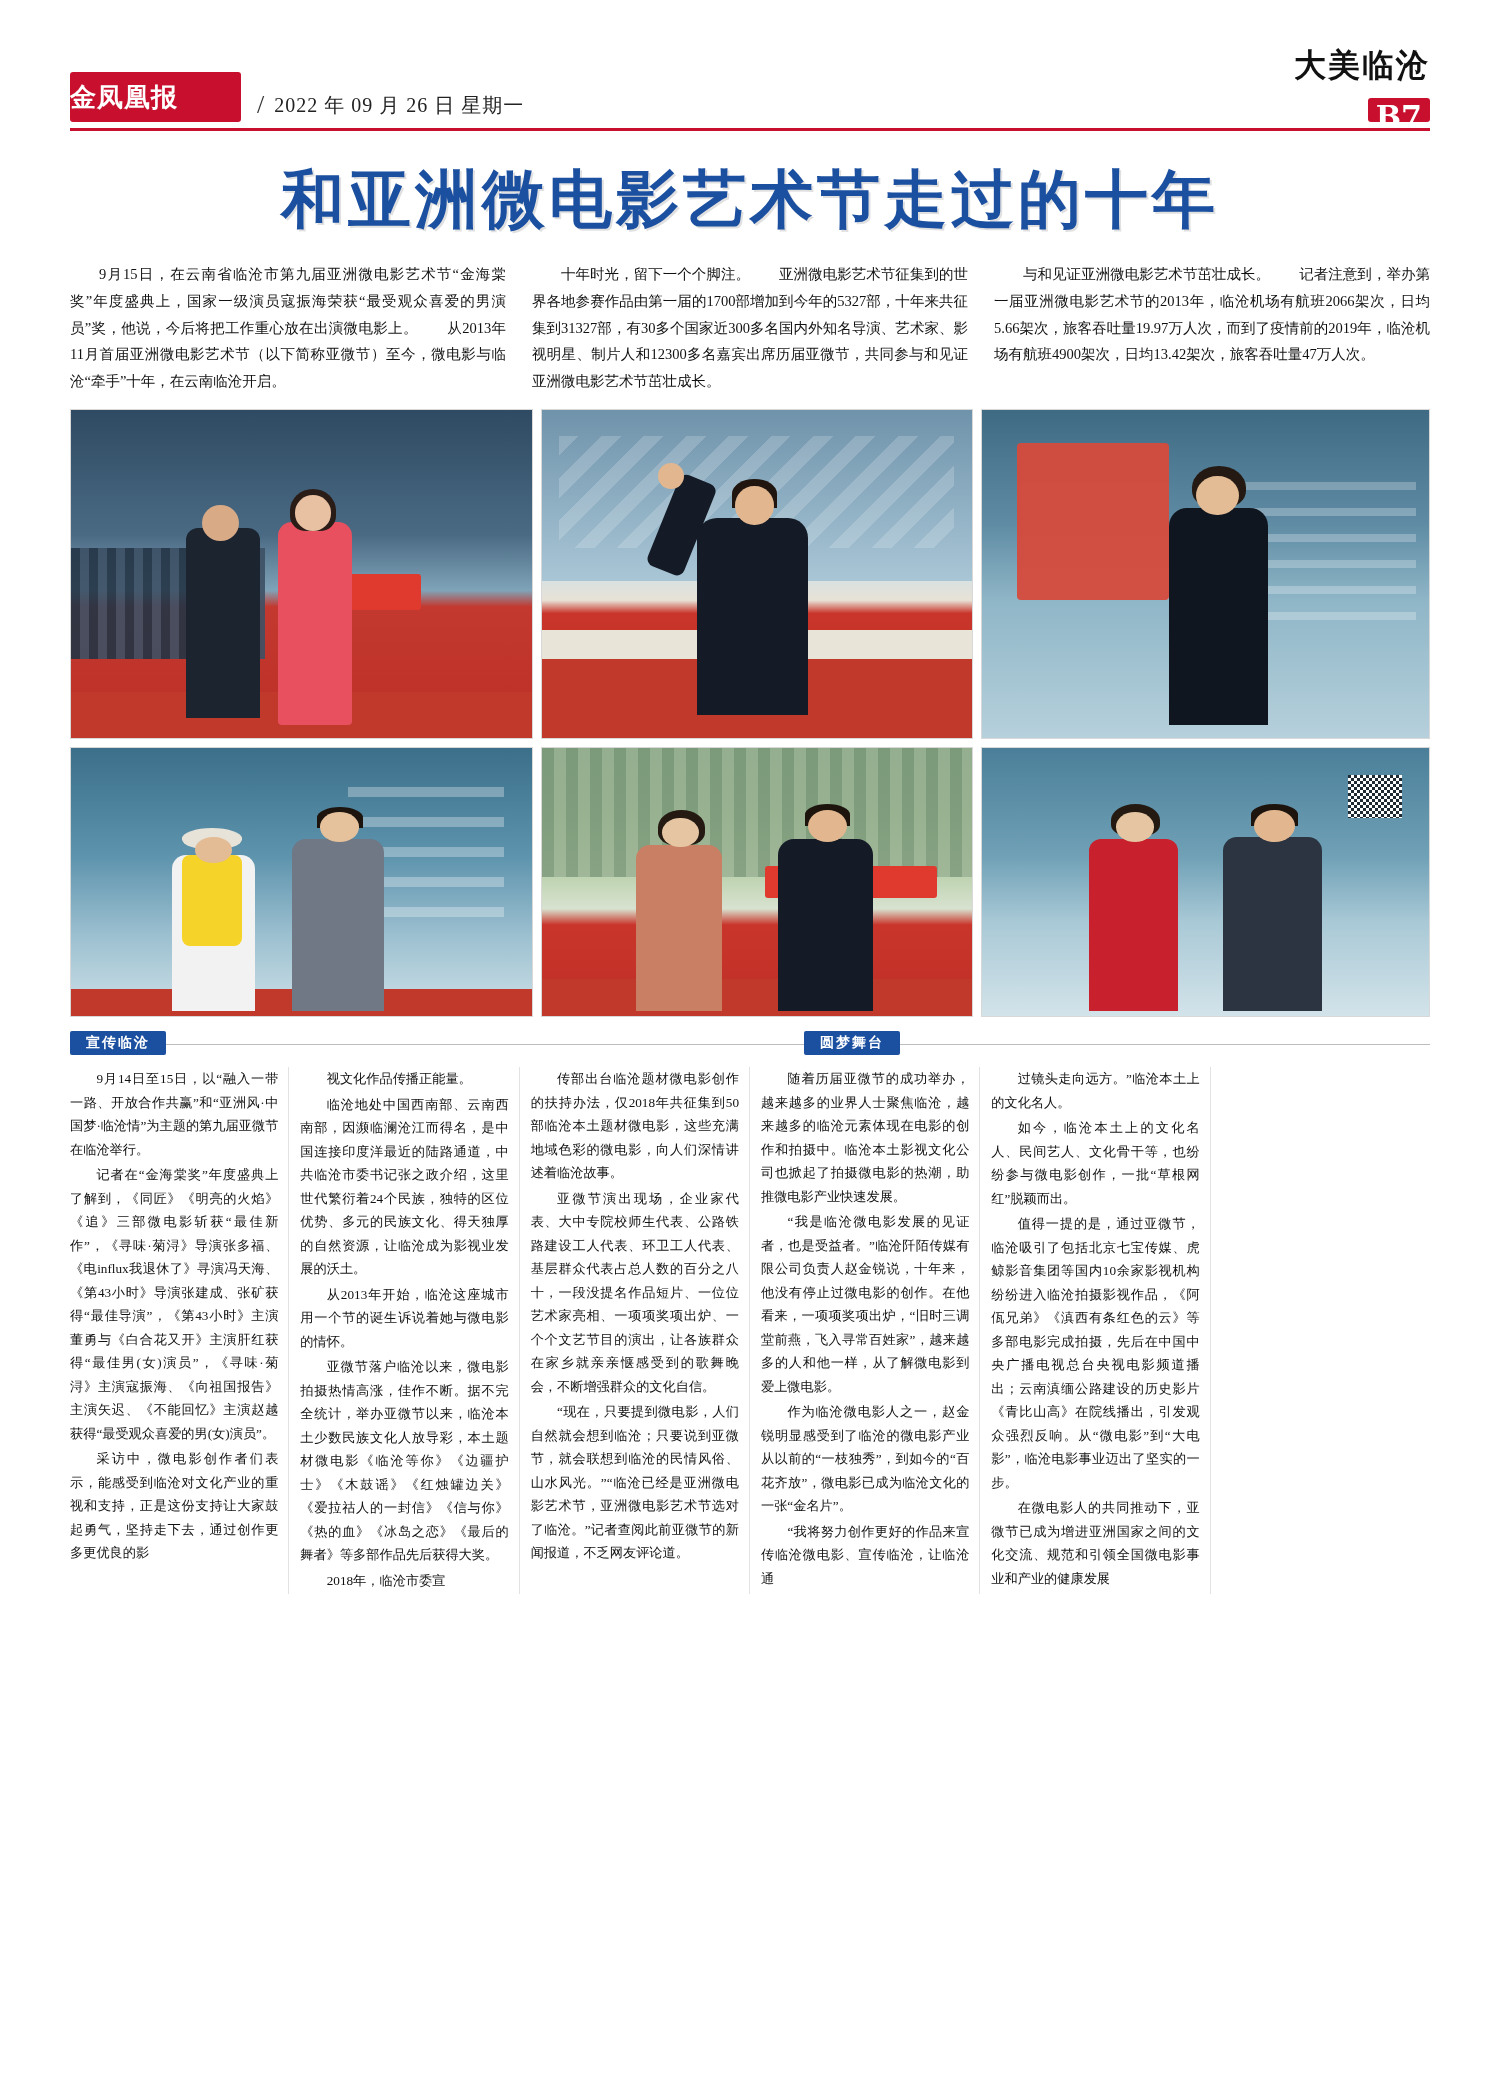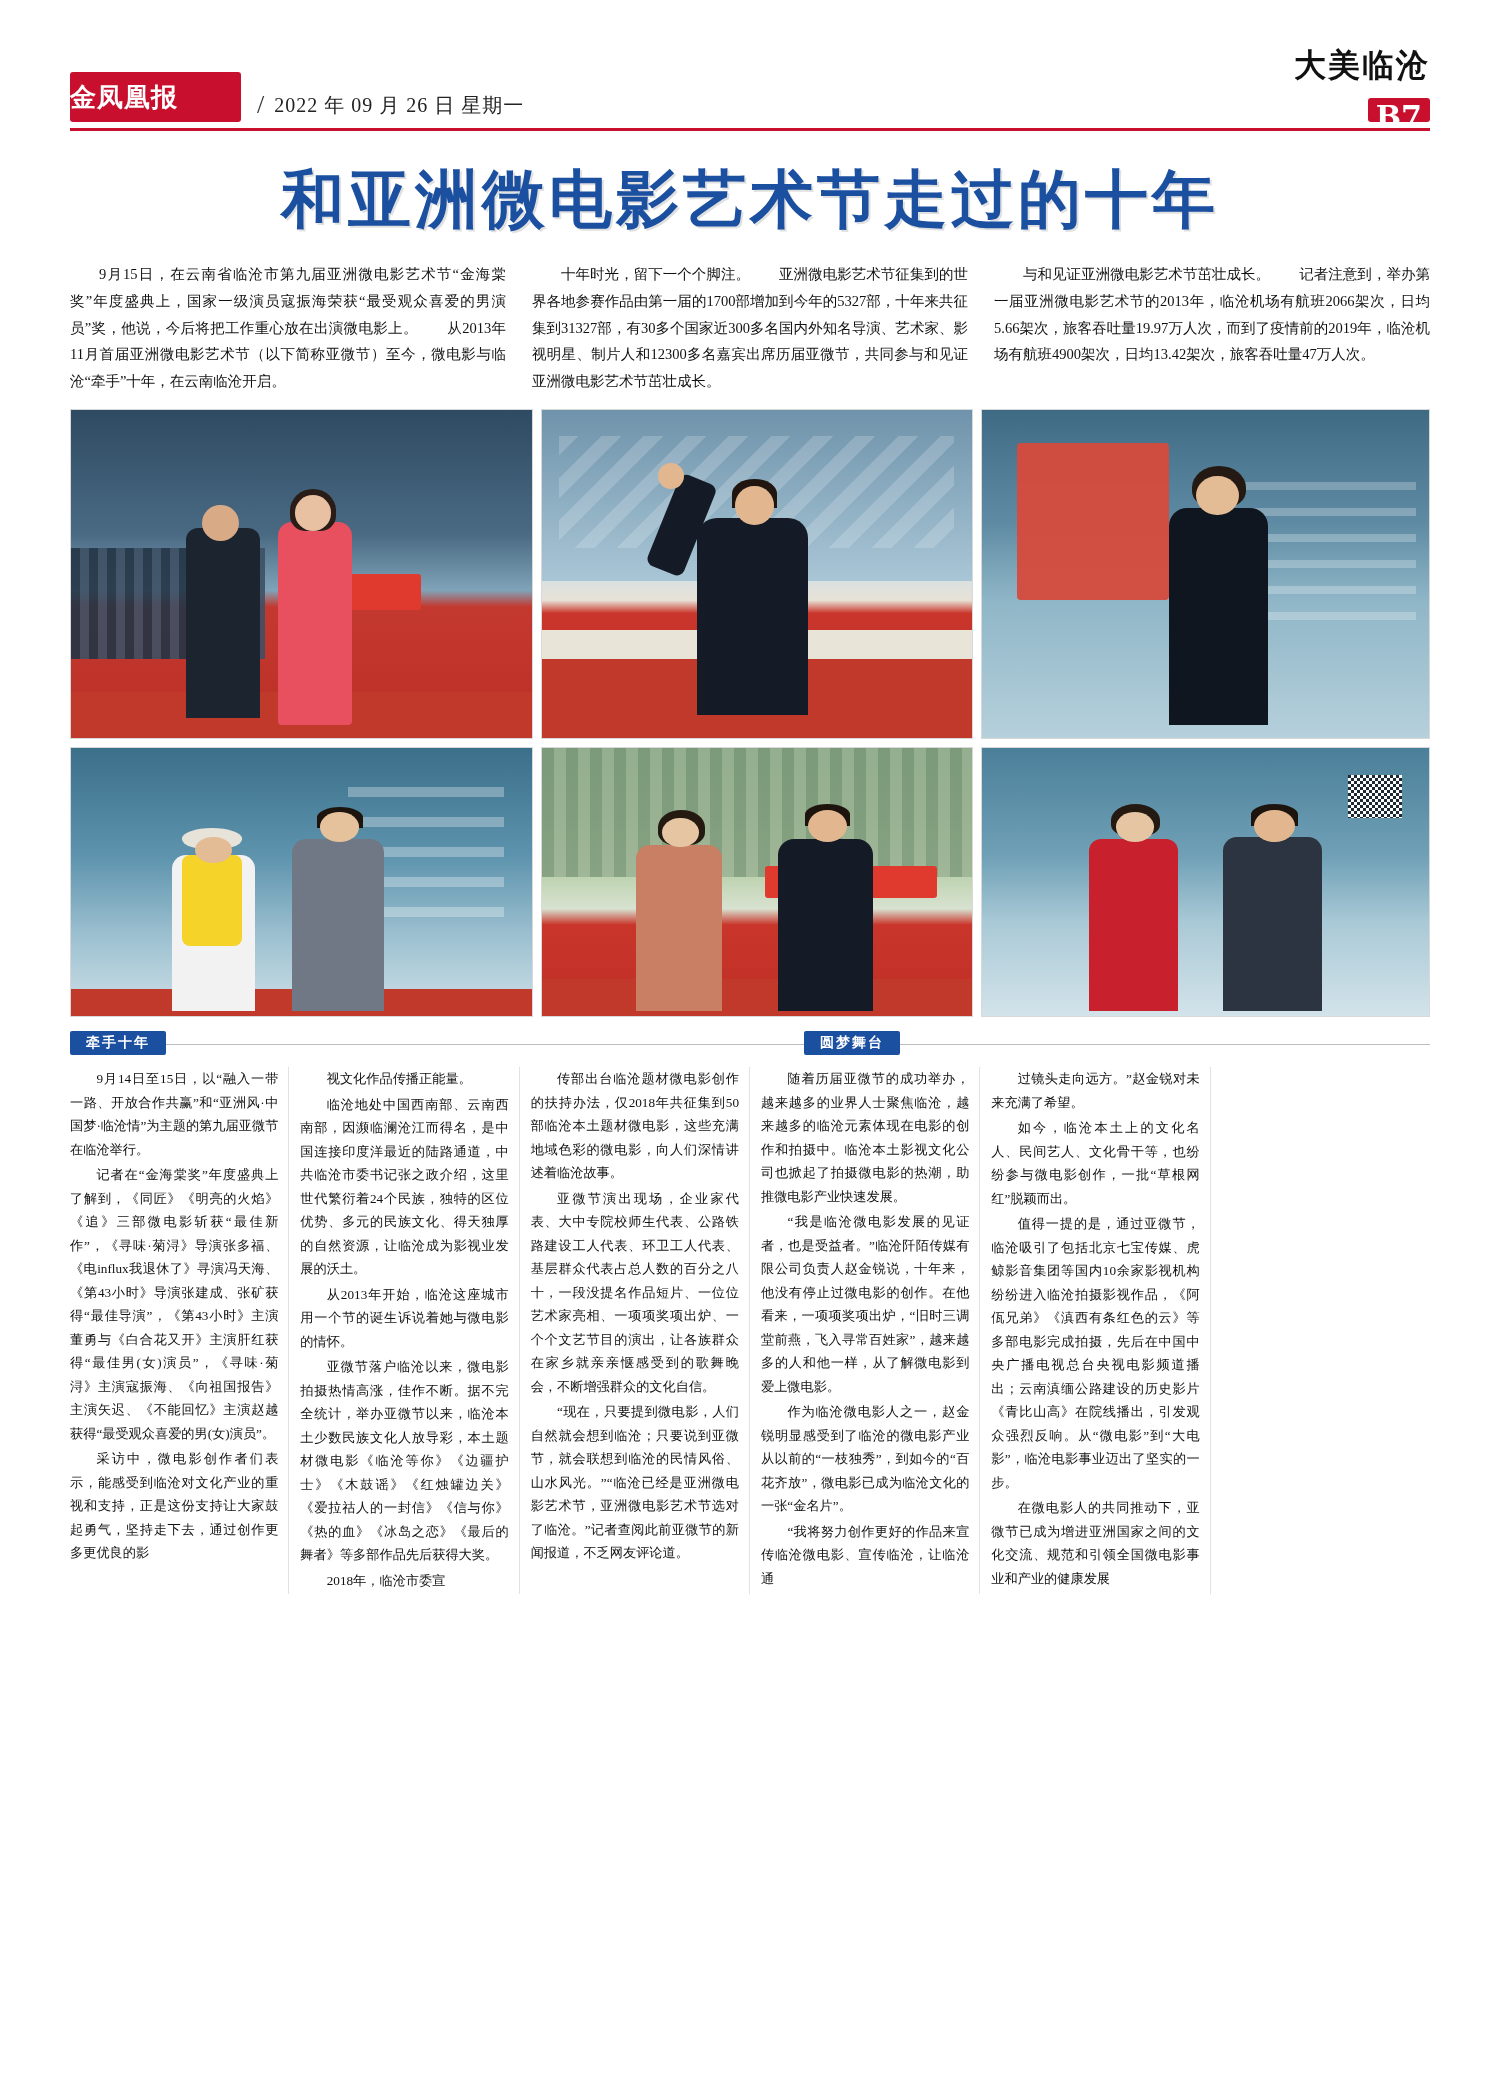--- a/index.html
+++ b/index.html
@@ -300,7 +300,7 @@
 
   <div class="tag-row">
     <div class="rule"></div>
-    <div class="sec-tag tag-left">牵手十年</div>
+    <div class="sec-tag tag-left">宣传临沧</div>
     <div class="sec-tag tag-right">圆梦舞台</div>
   </div>
 

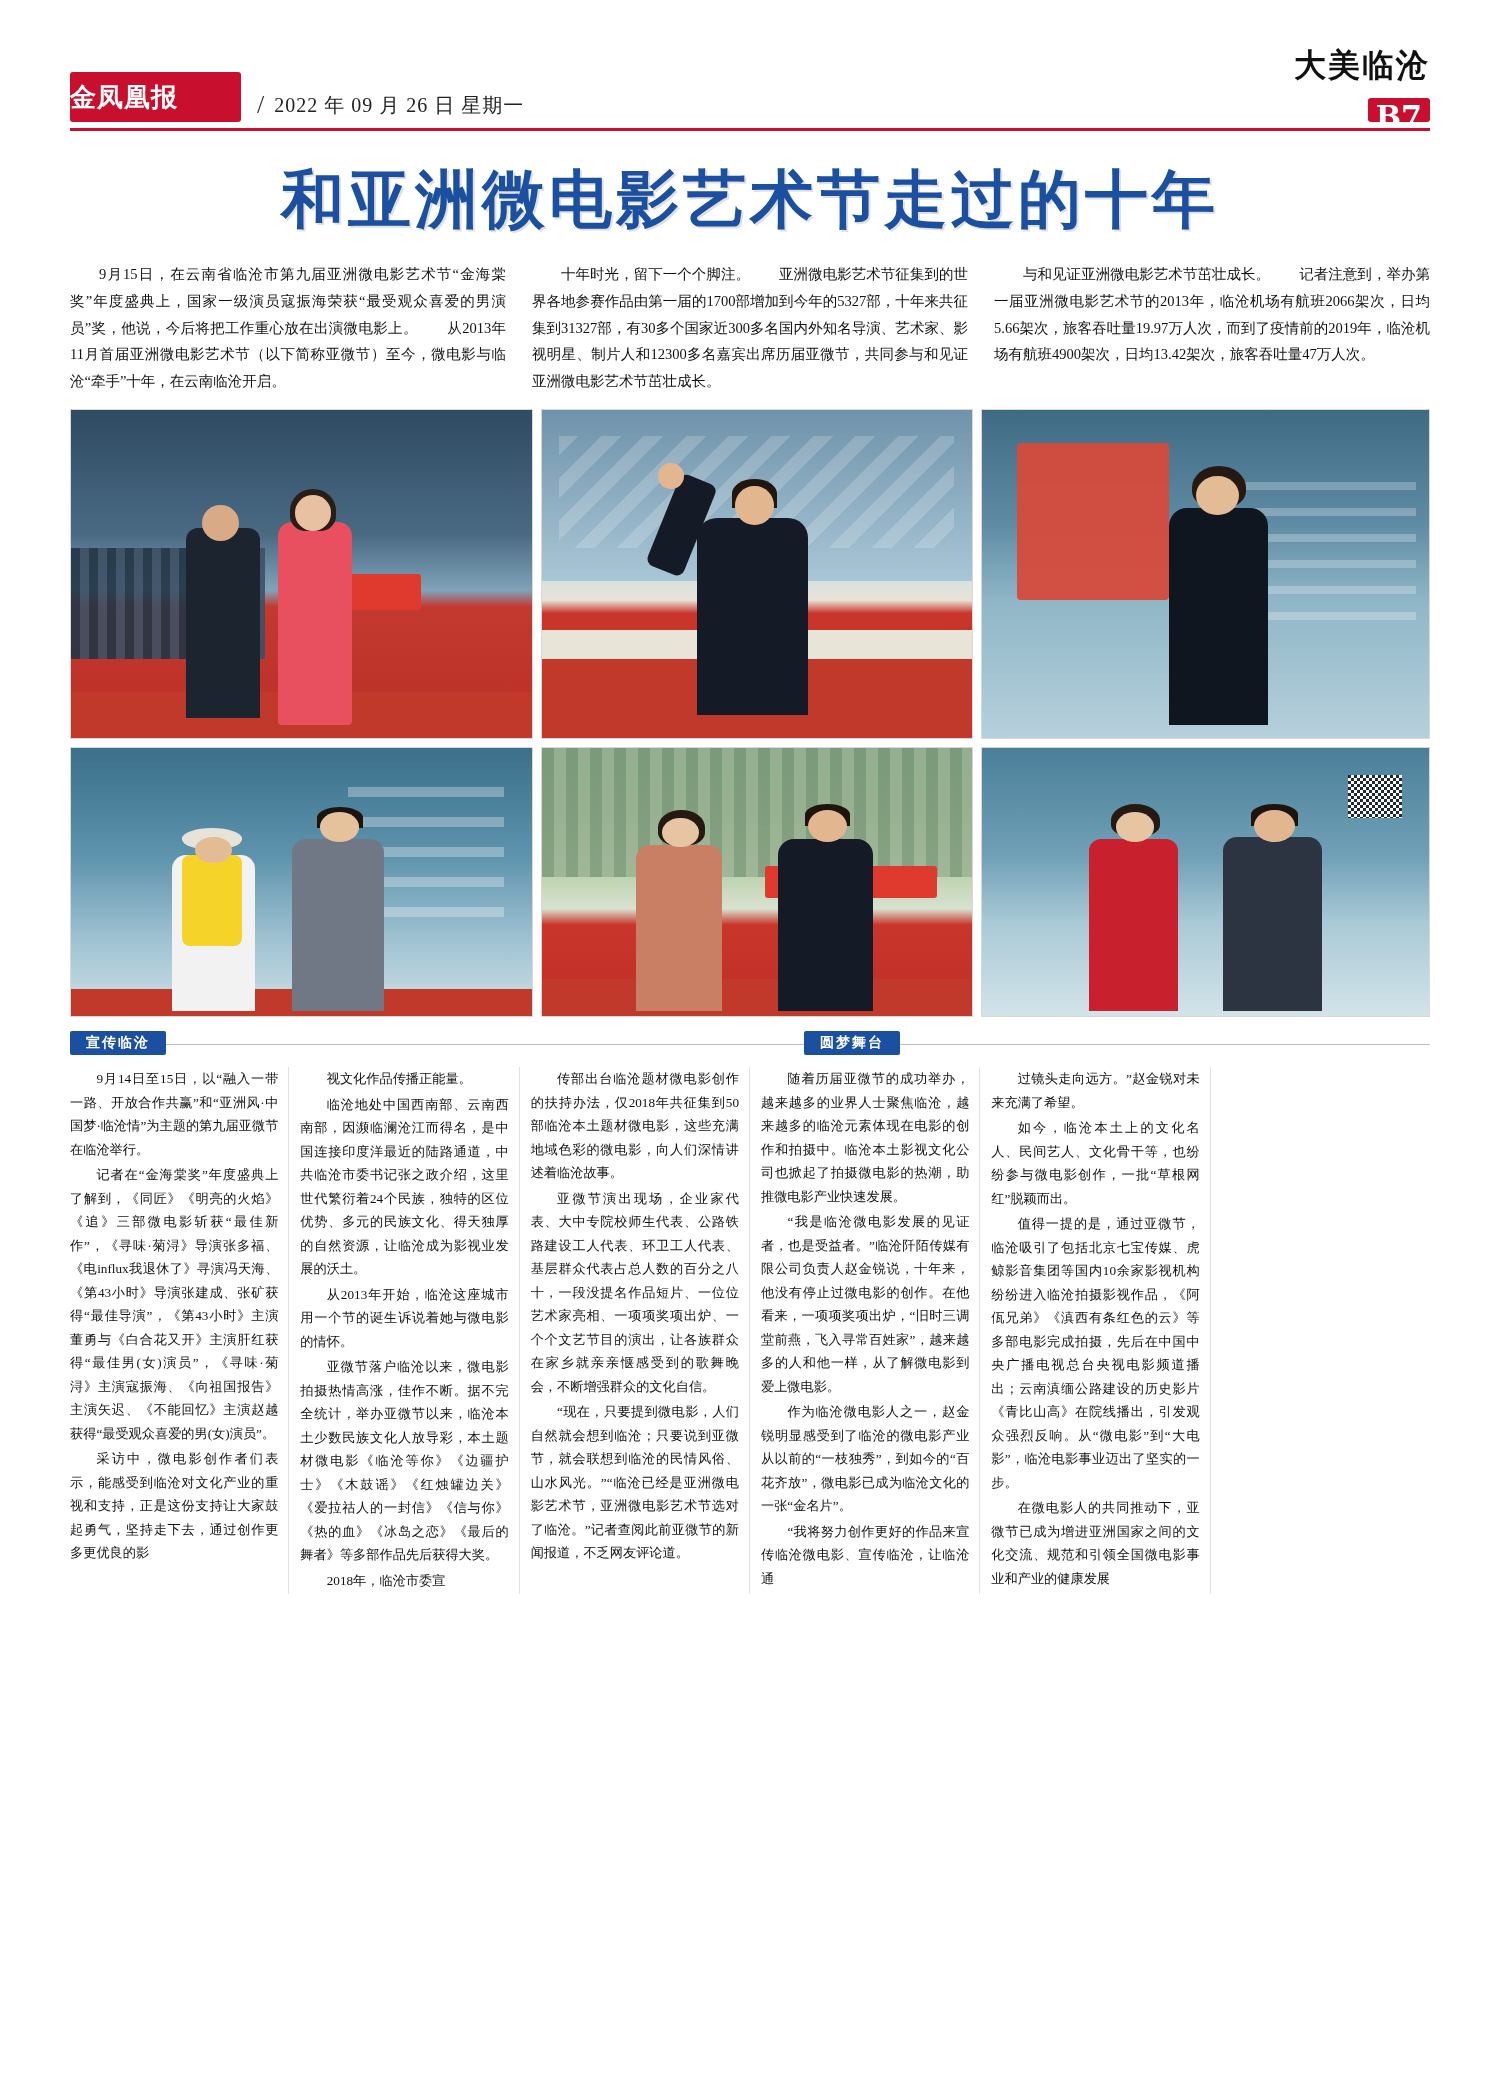--- a/index.html
+++ b/index.html
@@ -329,7 +329,7 @@
       <p>“我将努力创作更好的作品来宣传临沧微电影、宣传临沧，让临沧通</p>
     </div>
     <div class="col">
-      <p>过镜头走向远方。”赵金锐对未来充满了希望。</p>
+      <p>过镜头走向远方。”临沧本土上的文化名人。</p>
       <p>如今，临沧本土上的文化名人、民间艺人、文化骨干等，也纷纷参与微电影创作，一批“草根网红”脱颖而出。</p>
       <p>值得一提的是，通过亚微节，临沧吸引了包括北京七宝传媒、虎鲸影音集团等国内10余家影视机构纷纷进入临沧拍摄影视作品，《阿佤兄弟》《滇西有条红色的云》等多部电影完成拍摄，先后在中国中央广播电视总台央视电影频道播出；云南滇缅公路建设的历史影片《青比山高》在院线播出，引发观众强烈反响。从“微电影”到“大电影”，临沧电影事业迈出了坚实的一步。</p>
       <p>在微电影人的共同推动下，亚微节已成为增进亚洲国家之间的文化交流、规范和引领全国微电影事业和产业的健康发展</p>

